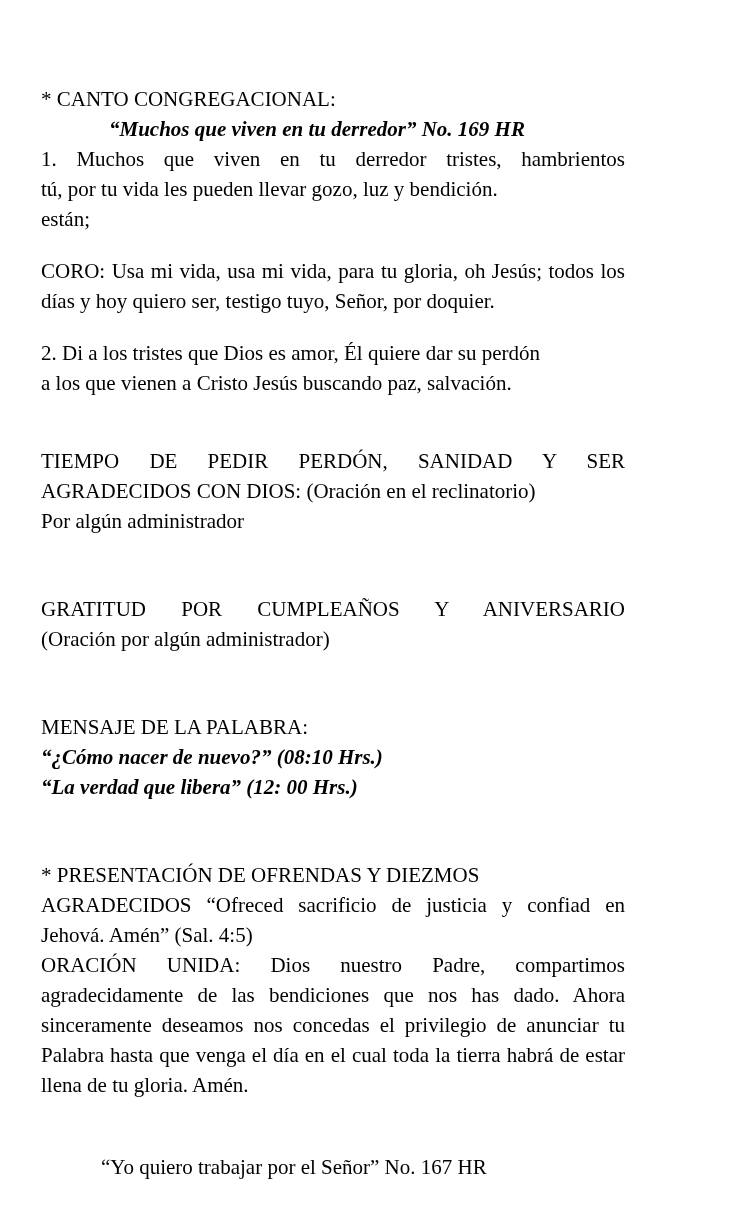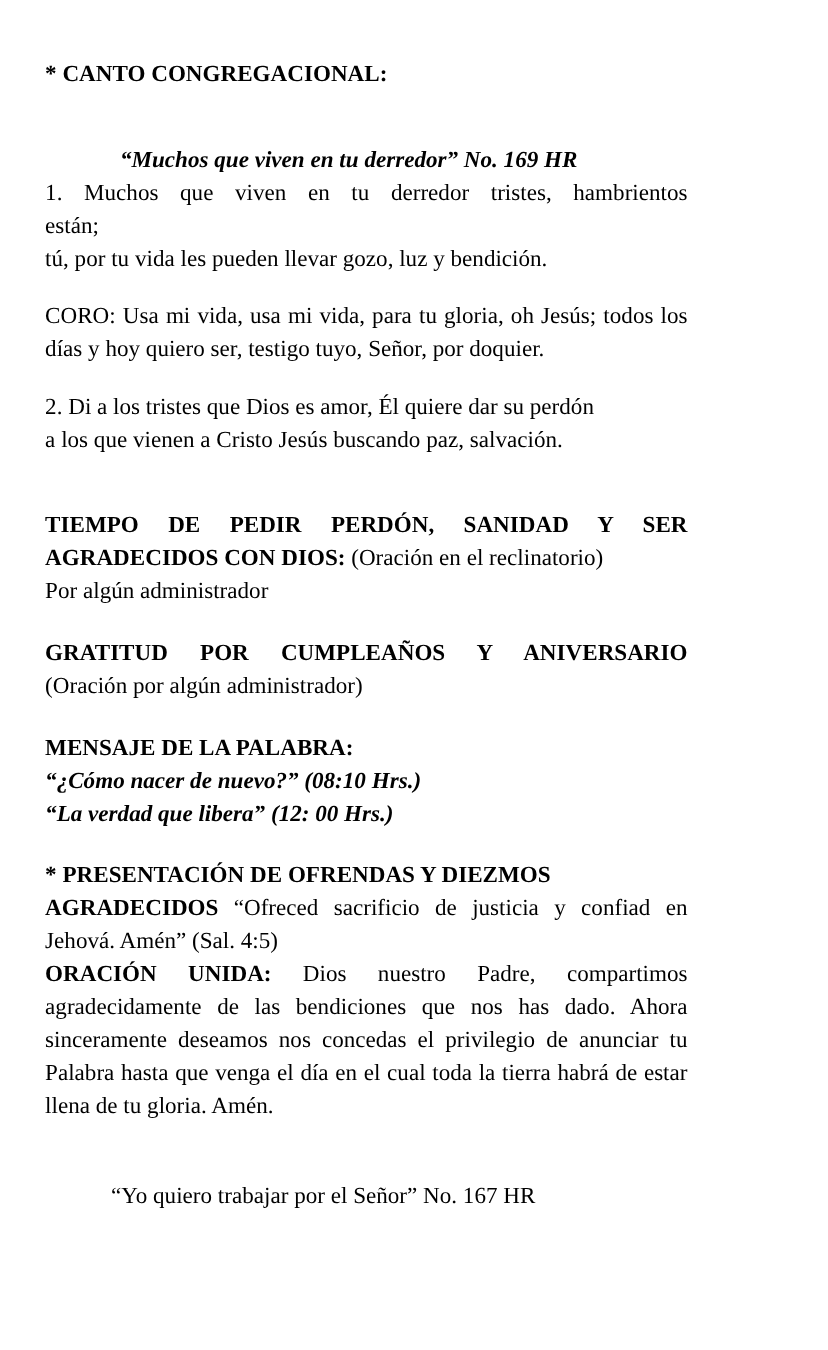--- a/index.html
+++ b/index.html
@@ -27,7 +27,7 @@
   .just { text-align: justify; text-align-last: left; }
   .just-all { text-align: justify; text-align-last: justify; }
   .left { text-align: left; }
-  .b { font-weight: bold; }
+  .b { font-weight: normal; margin-top: 32px; }
   .bi { font-weight: bold; font-style: italic; }
   .indent-title { padding-left: 68px; margin-top: 48px; }
   .indent-title2 { padding-left: 60px; }

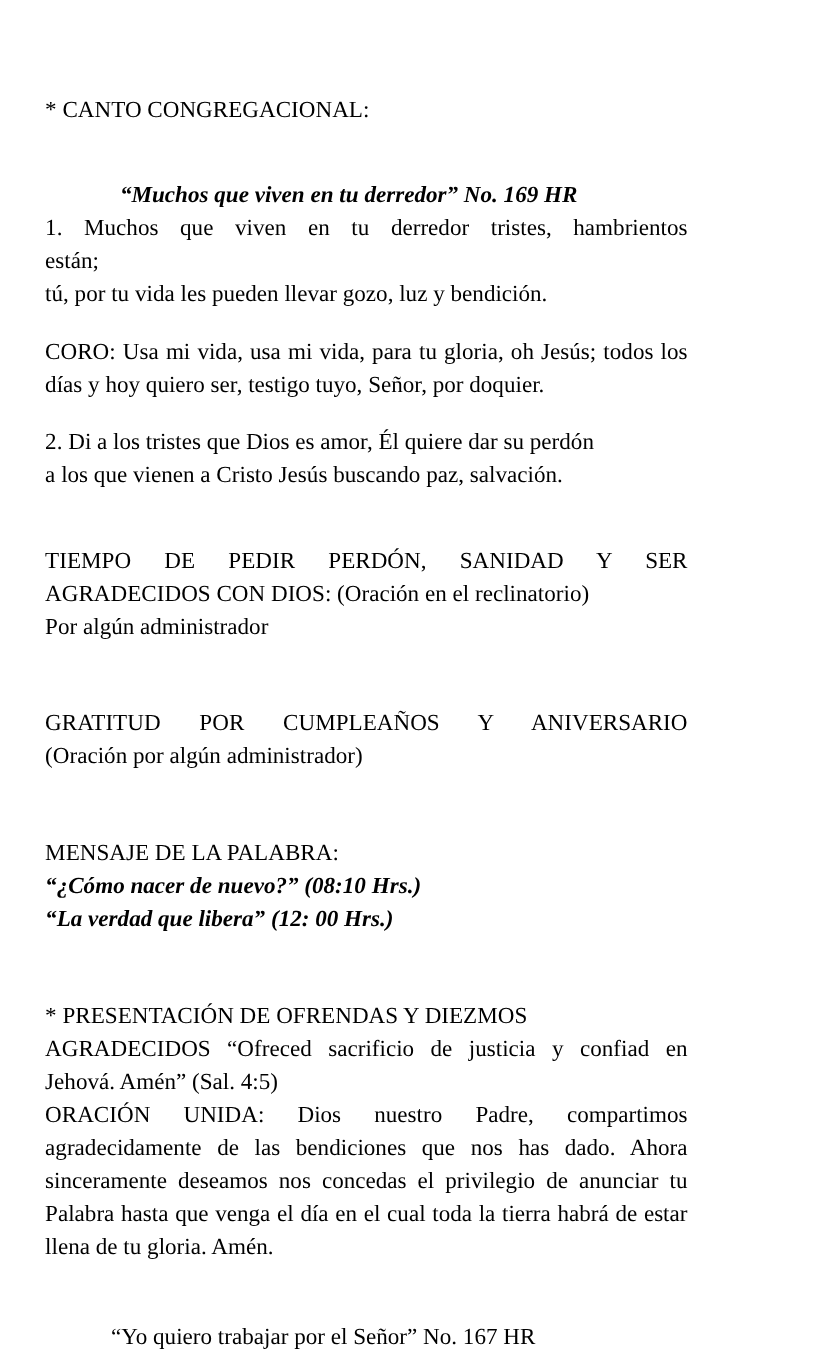--- a/index.html
+++ b/index.html
@@ -29,7 +29,7 @@
   .left { text-align: left; }
   .b { font-weight: normal; margin-top: 32px; }
   .bi { font-weight: bold; font-style: italic; }
-  .indent-title { padding-left: 68px; margin-top: 48px; }
+  .indent-title { padding-left: 68px; }
   .indent-title2 { padding-left: 60px; }
   .gap-md { height: 22px; }
   .gap-lg { height: 26px; }

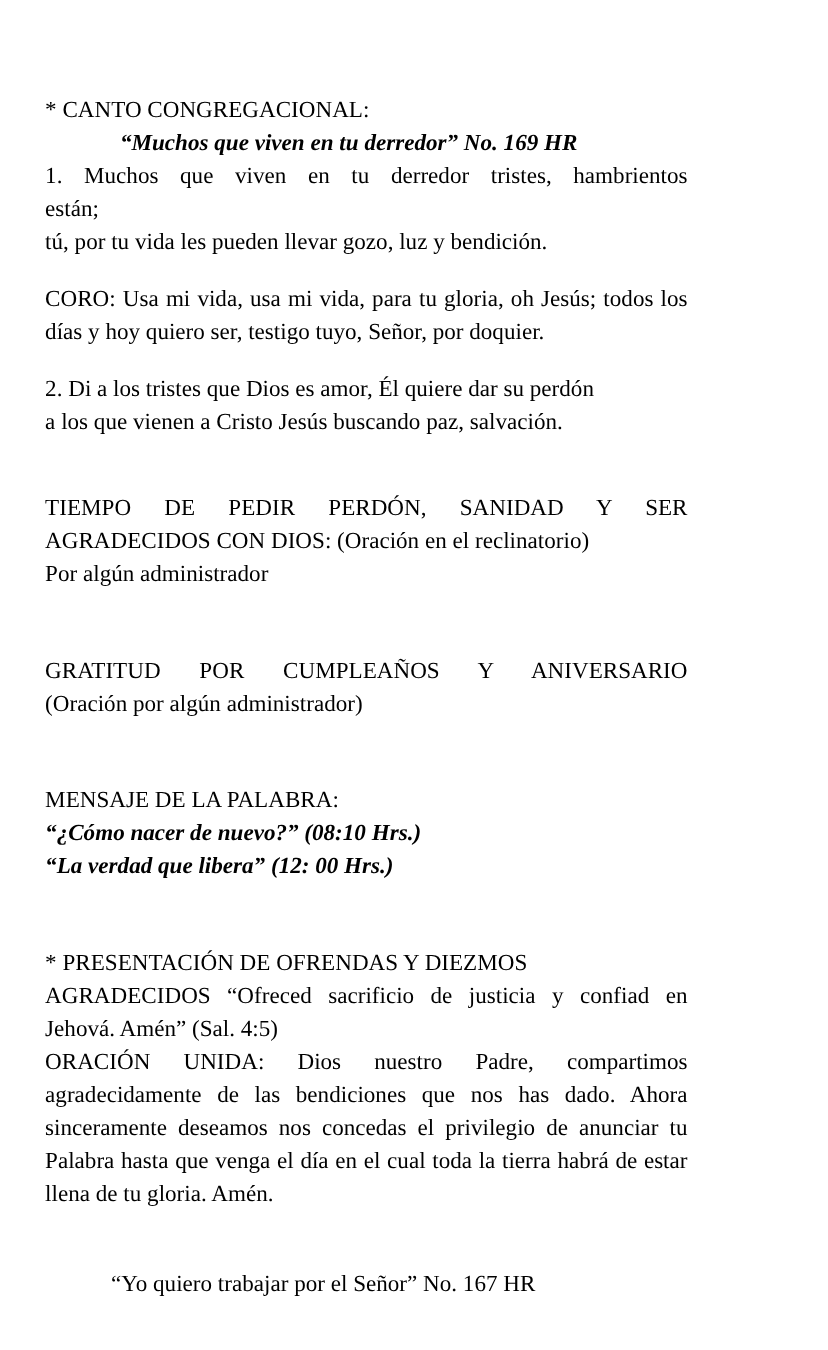--- a/index.html
+++ b/index.html
@@ -43,8 +43,8 @@
     <div class="block b left">* CANTO CONGREGACIONAL:</div>
     <div class="block bi left indent-title">“Muchos que viven en tu derredor” No. 169 HR</div>
     <div class="block just-all">1. Muchos que viven en tu derredor tristes,  hambrientos</div>
+    <div class="block left">tú, por tu vida les pueden llevar gozo, luz y bendición.</div>
     <div class="block left">están;</div>
-    <div class="block left">tú, por tu vida les pueden llevar gozo, luz y bendición.</div>
 
     <div class="gap-md"></div>
 

